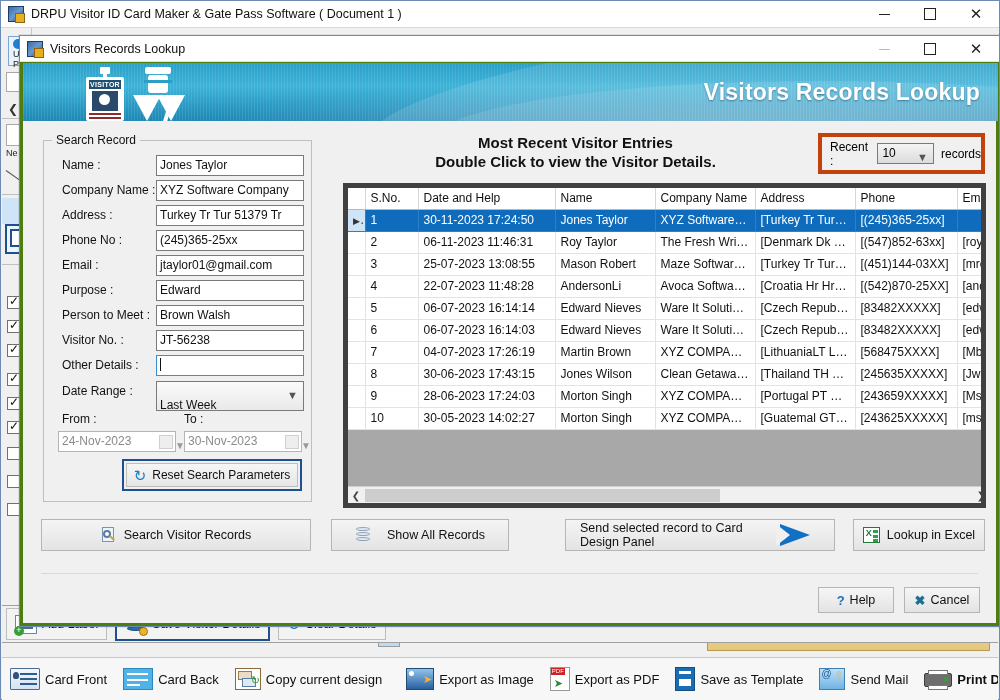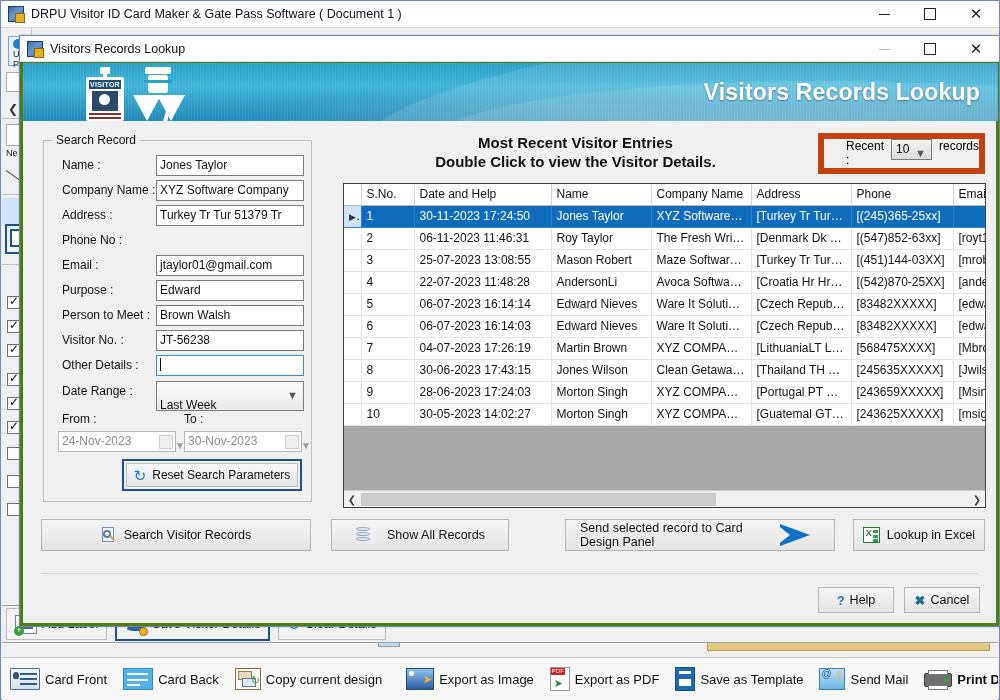--- a/index.html
+++ b/index.html
@@ -234,8 +234,8 @@
   }
   .recent-box {
     position:absolute; left:795px; top:12px; width:167px; height:41px;
-    border:6px solid #c2410c; background:#f0f0f0;
-    display:flex; gap:7px; padding-left:22px;
+    border:4px solid #c2410c; background:#f0f0f0;
+    display:flex; align-items:center; gap:7px; padding-left:8px;
   }
   .recent-select {
     width:62px; height:21px; background:linear-gradient(#f4f4f4,#dcdcdc);

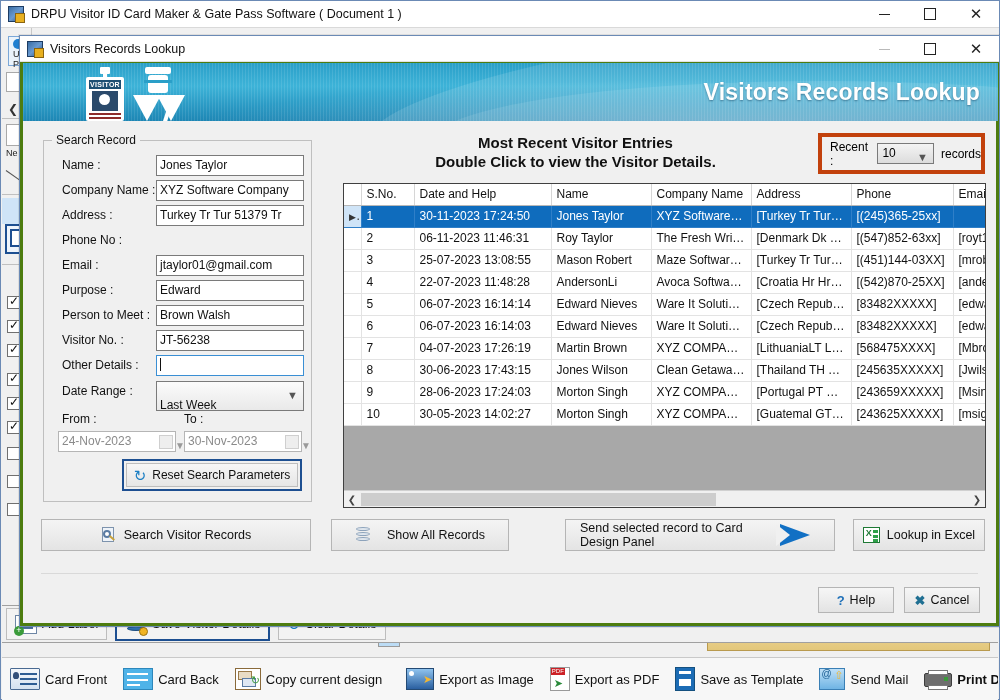--- a/index.html
+++ b/index.html
@@ -245,7 +245,7 @@
 
   .gridwrap {
     position:absolute; left:320px; top:62px; width:643px; height:325px;
-    border:1px solid #404040; background:#a8a8a8; overflow:hidden;
+    border:5px solid #404040; background:#a8a8a8; overflow:hidden;
   }
   table.grid { border-collapse:collapse; width:720px; table-layout:fixed; background:#fff;}
   table.grid th {

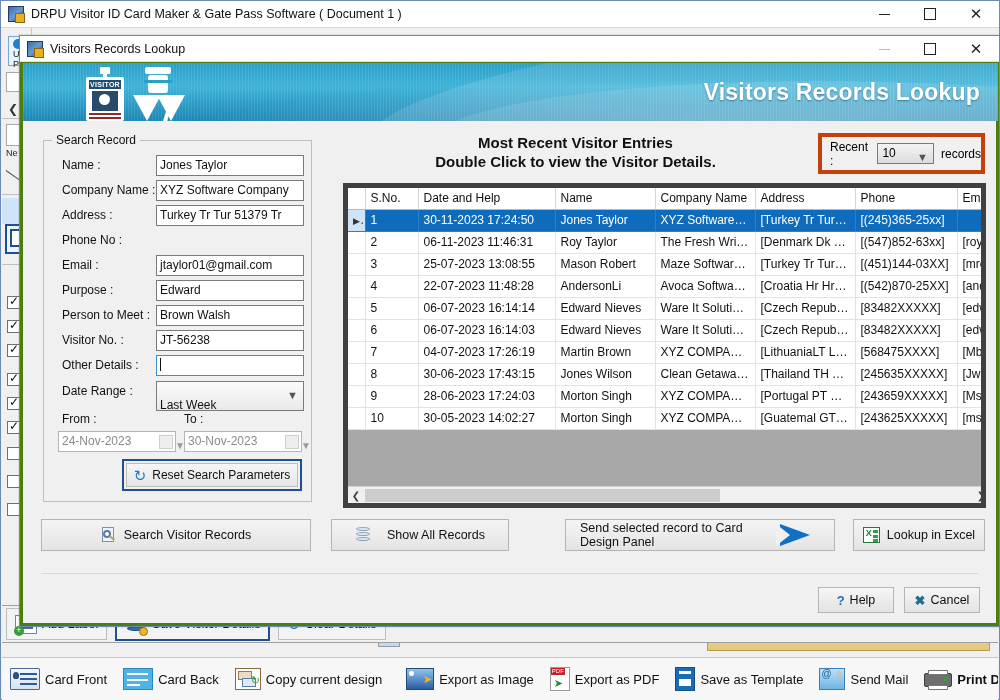--- a/index.html
+++ b/index.html
@@ -518,6 +518,7 @@
         </div>
         <div class="frow" style="top:89px;">
           <span class="flabel">Phone No :</span>
+          <span class="finput">(245)365-25xx</span>
         </div>
         <div class="frow" style="top:114px;">
           <span class="flabel">Email :</span>

